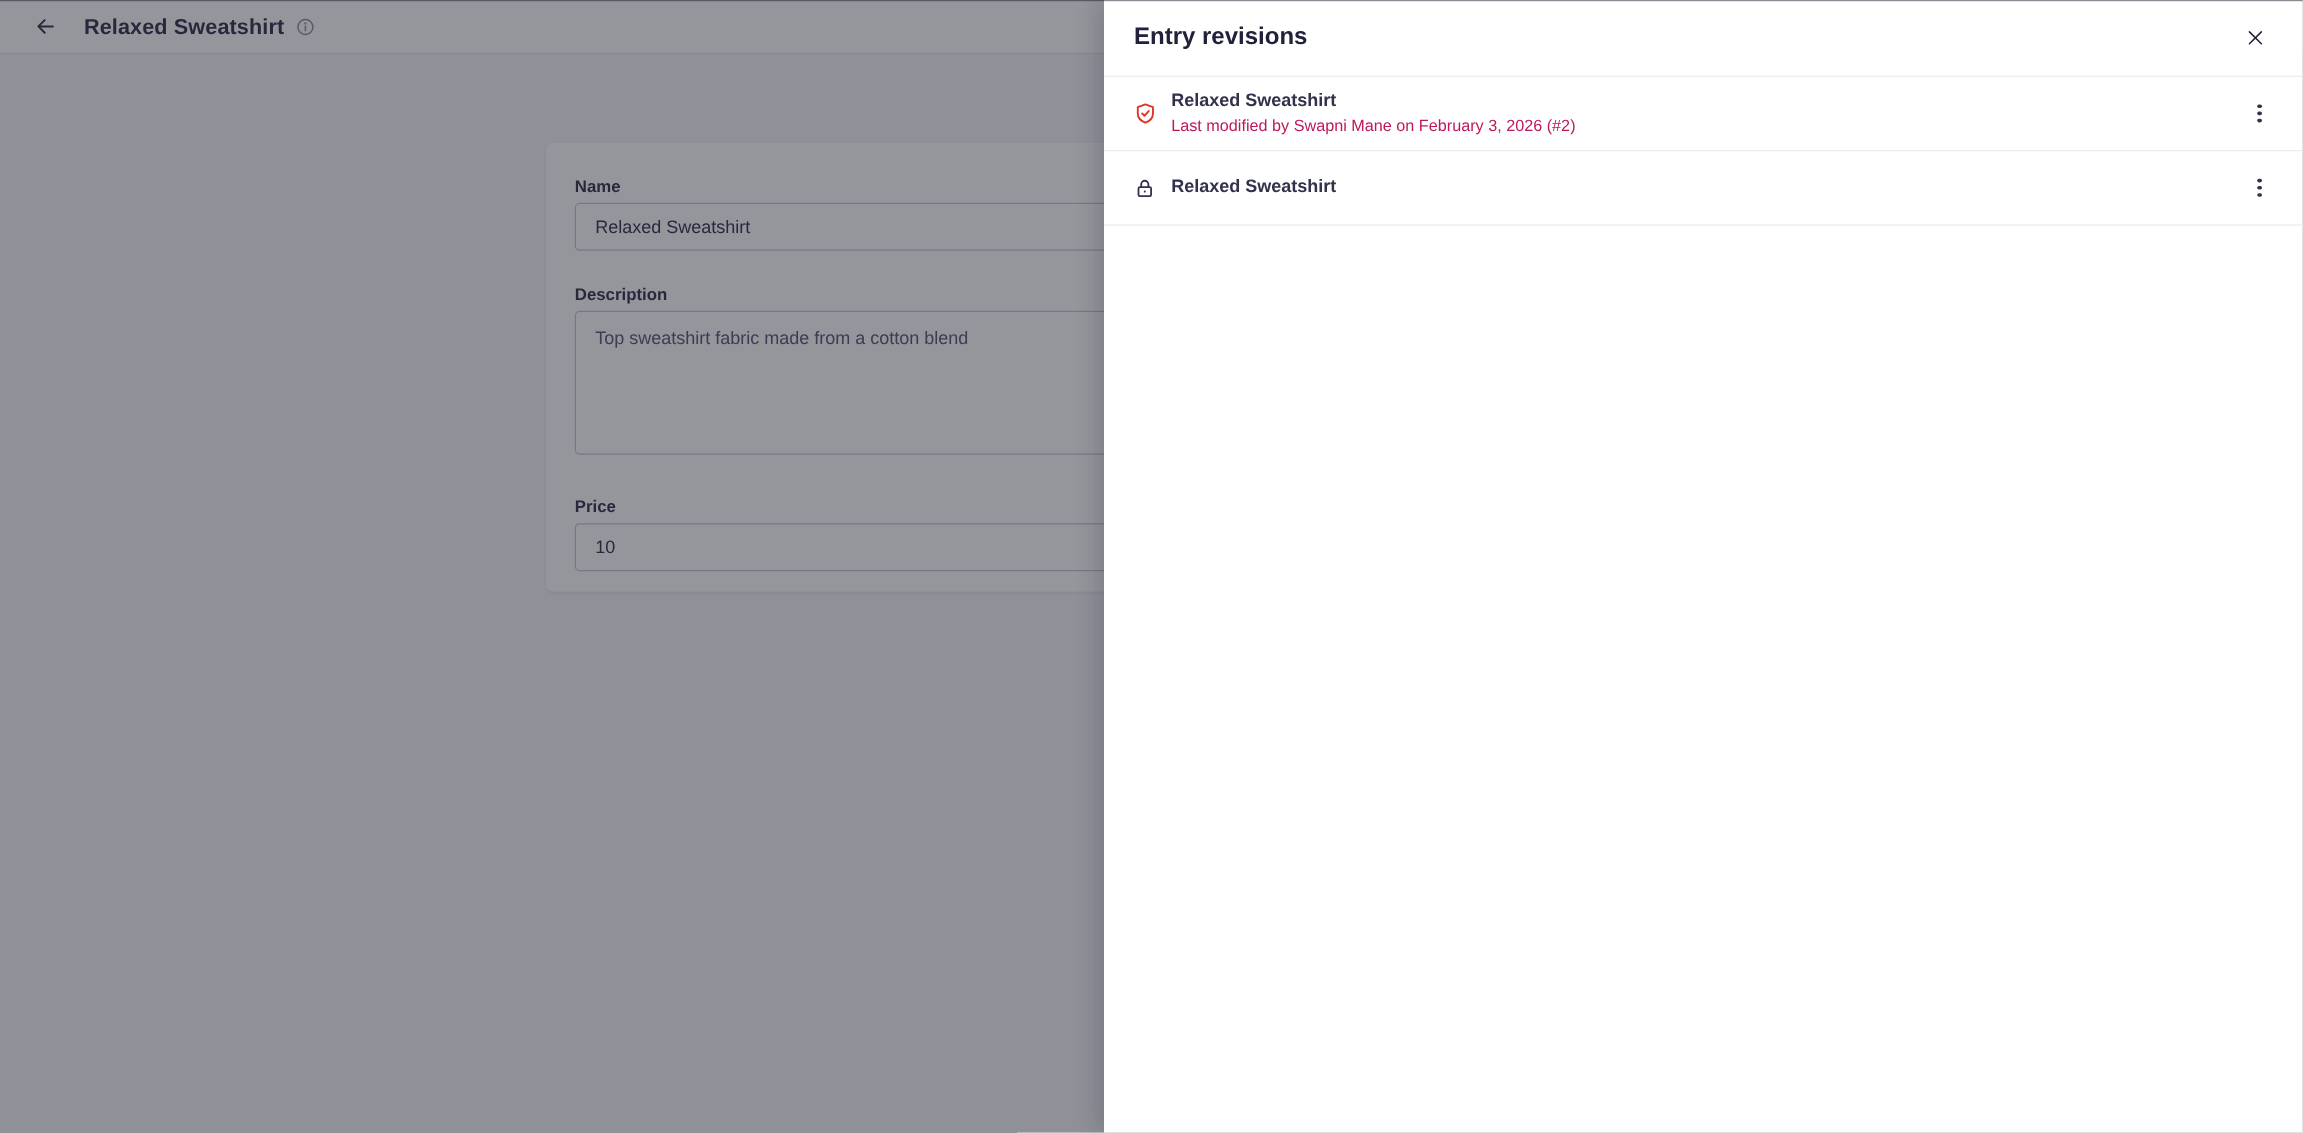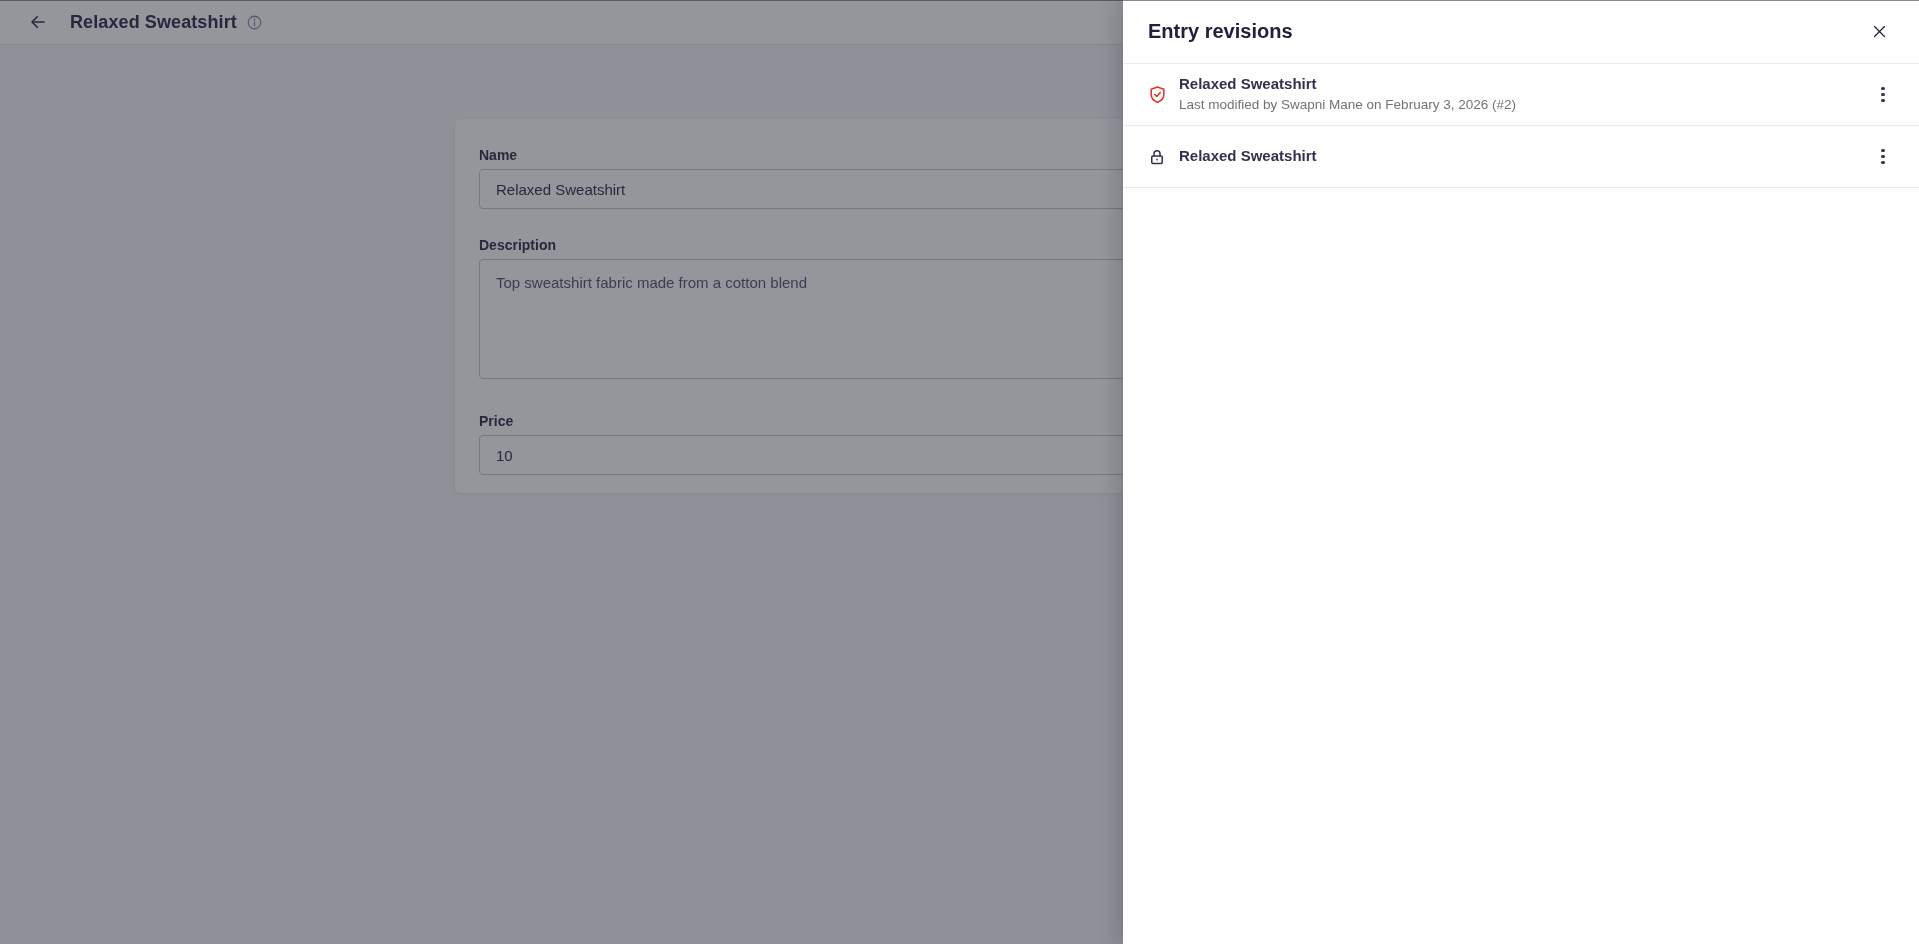--- a/index.html
+++ b/index.html
@@ -83,7 +83,7 @@
   
   .drawer {
     position: absolute; top: 0; right: 0; bottom: 0;
-    width: 796px;
+    width: 999px;
     background: #ffffff;
     z-index: 10;
     box-shadow: -6px 0 18px rgba(20,20,35,0.18);

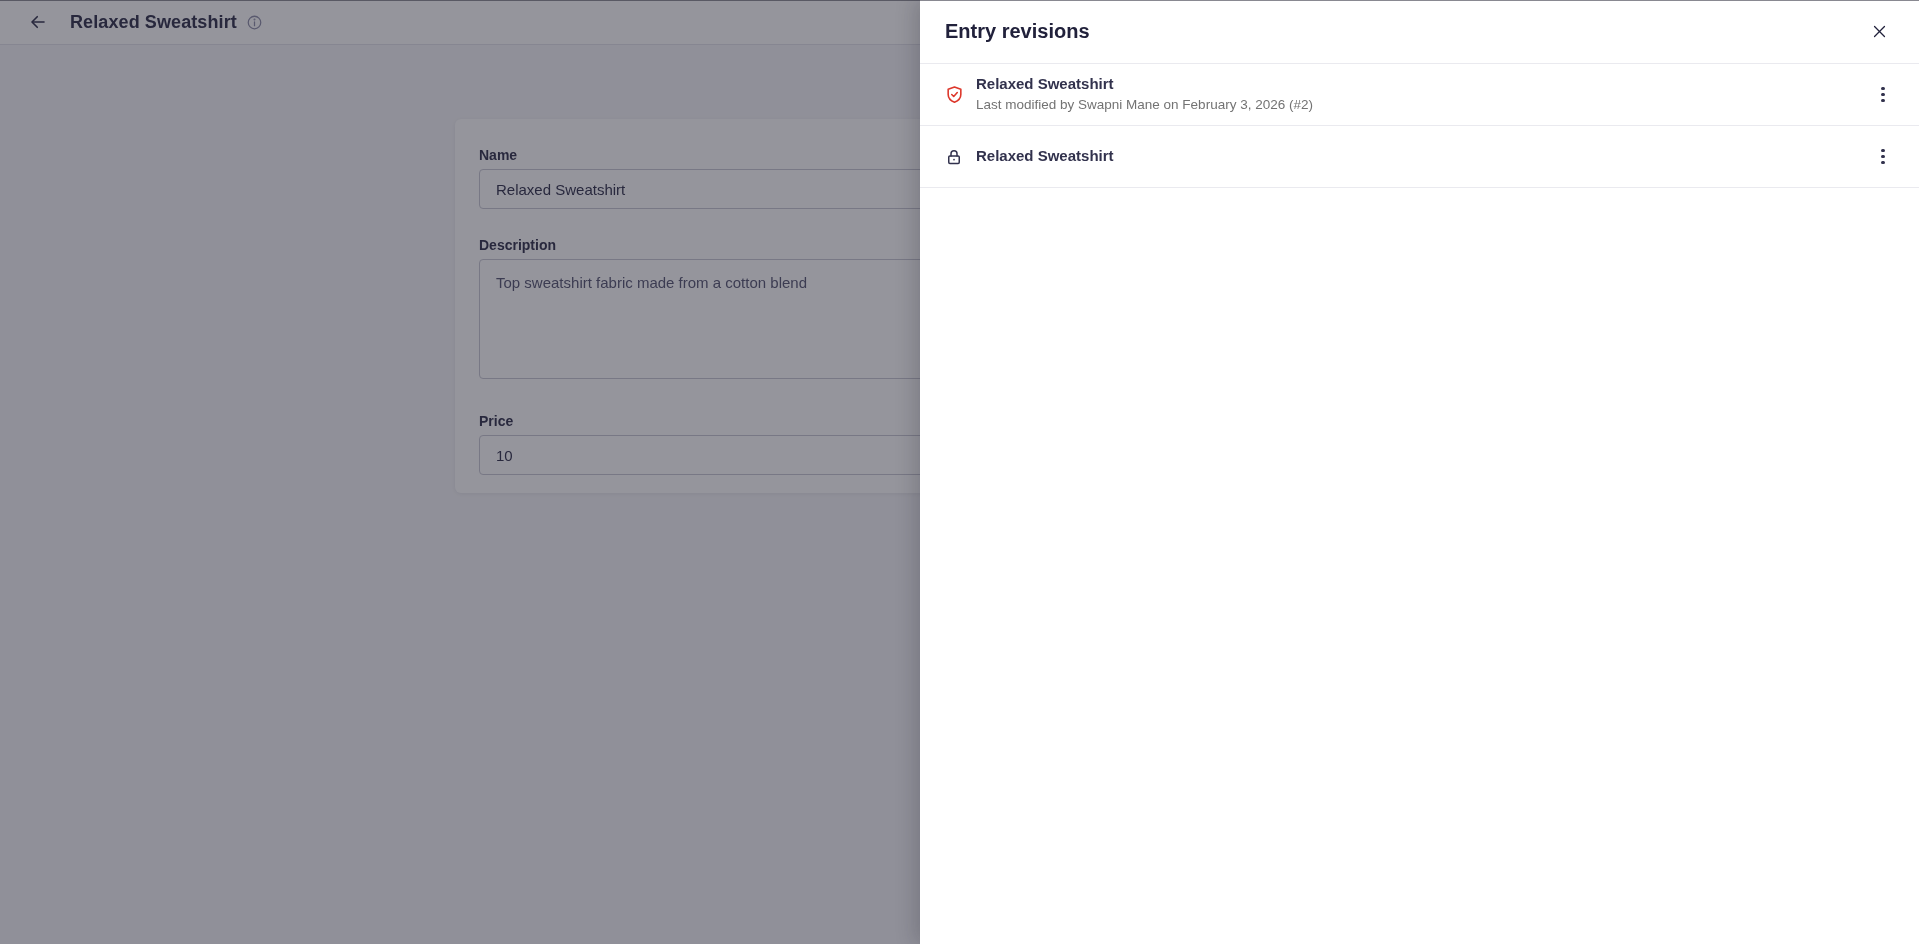--- a/index.html
+++ b/index.html
@@ -123,7 +123,7 @@
     line-height: 1.25;
   }
   .revision-meta {
-    font-size: 13.5px; font-weight: 400; color: #737373;
+    font-size: 13.5px; font-weight: 400; color: #be185d;
     margin-top: 3px; line-height: 1.25;
   }
   .kebab-btn {

